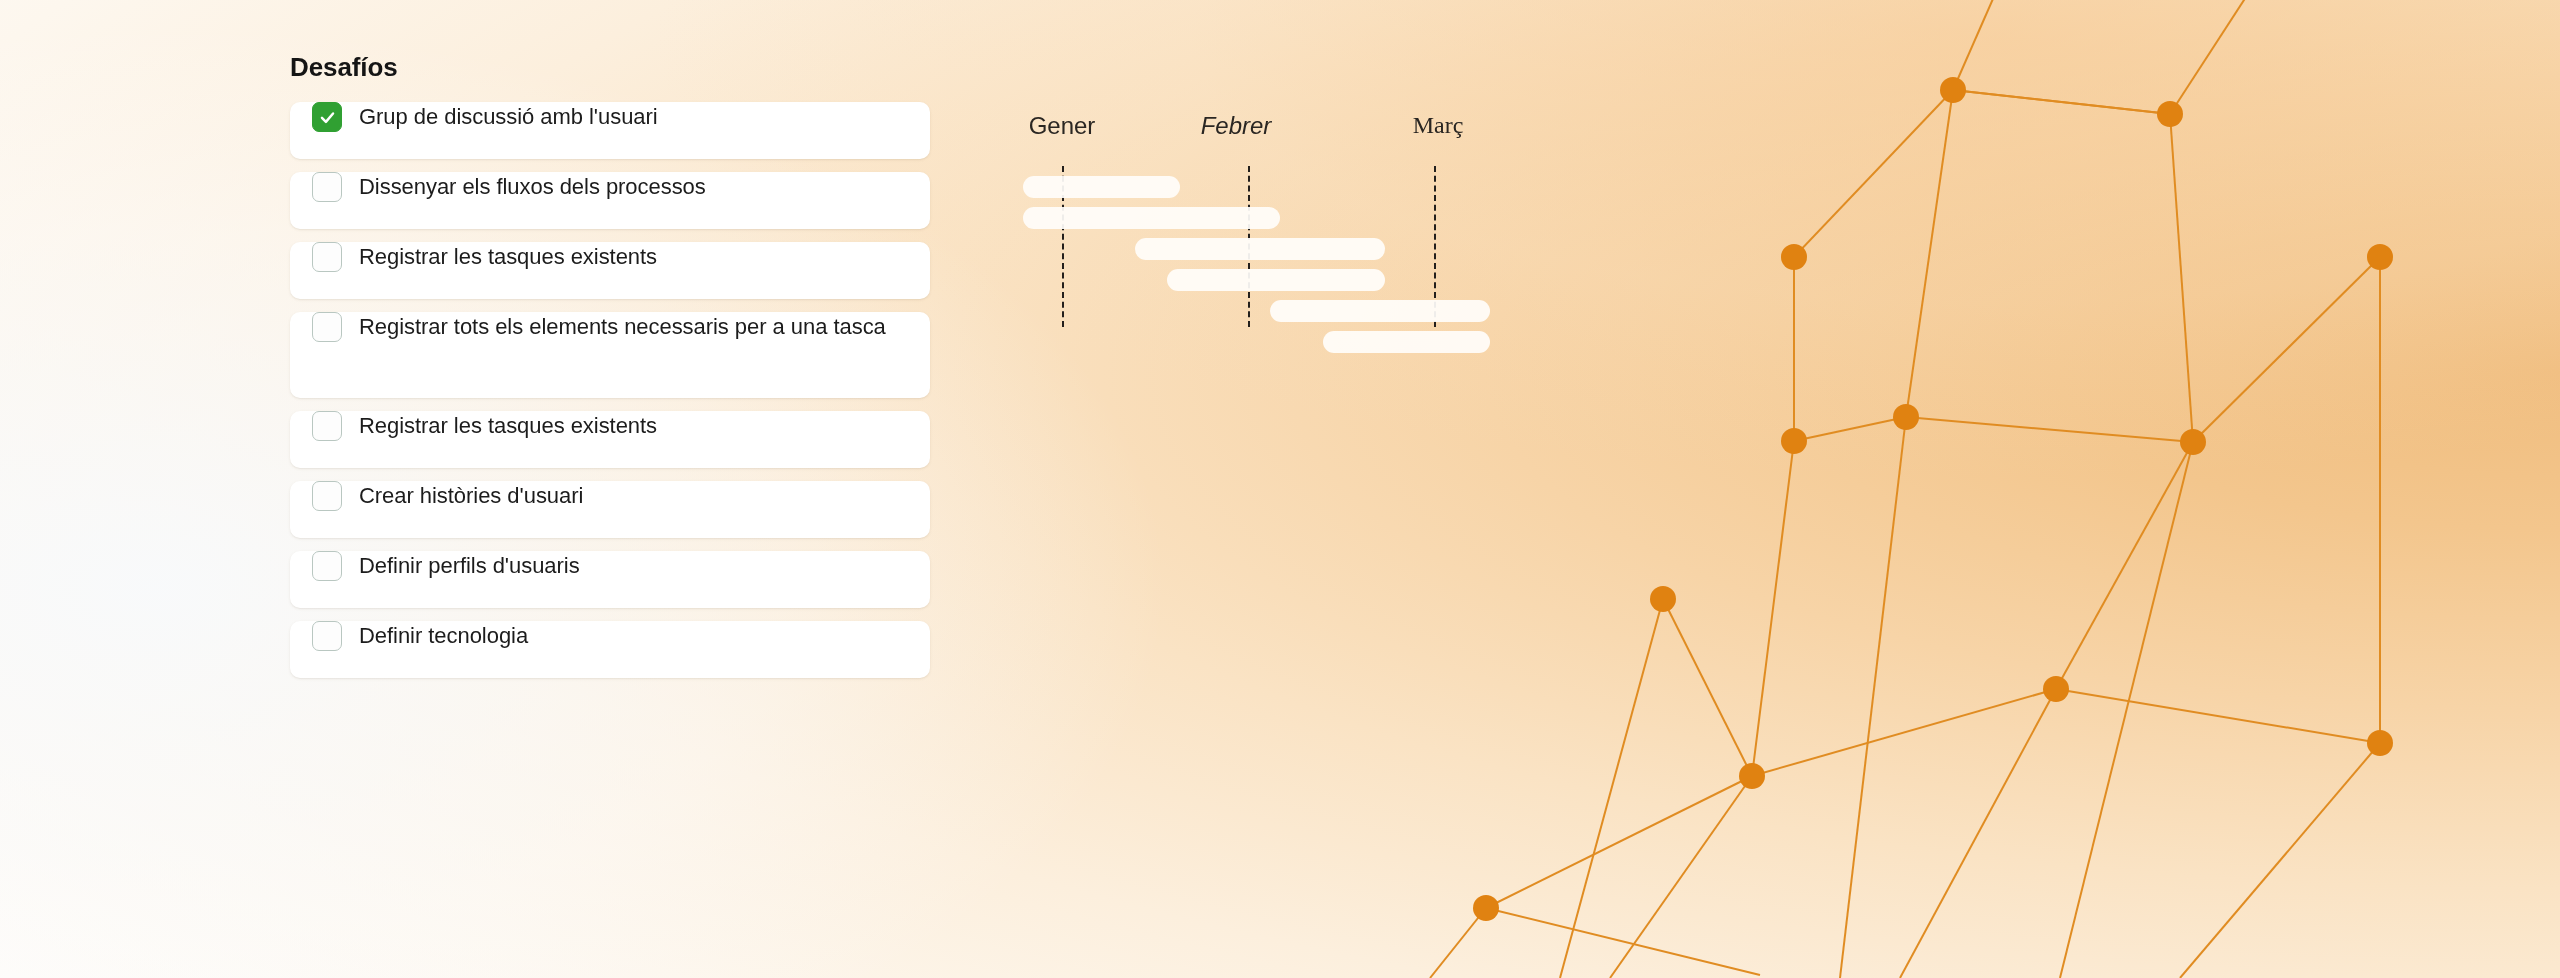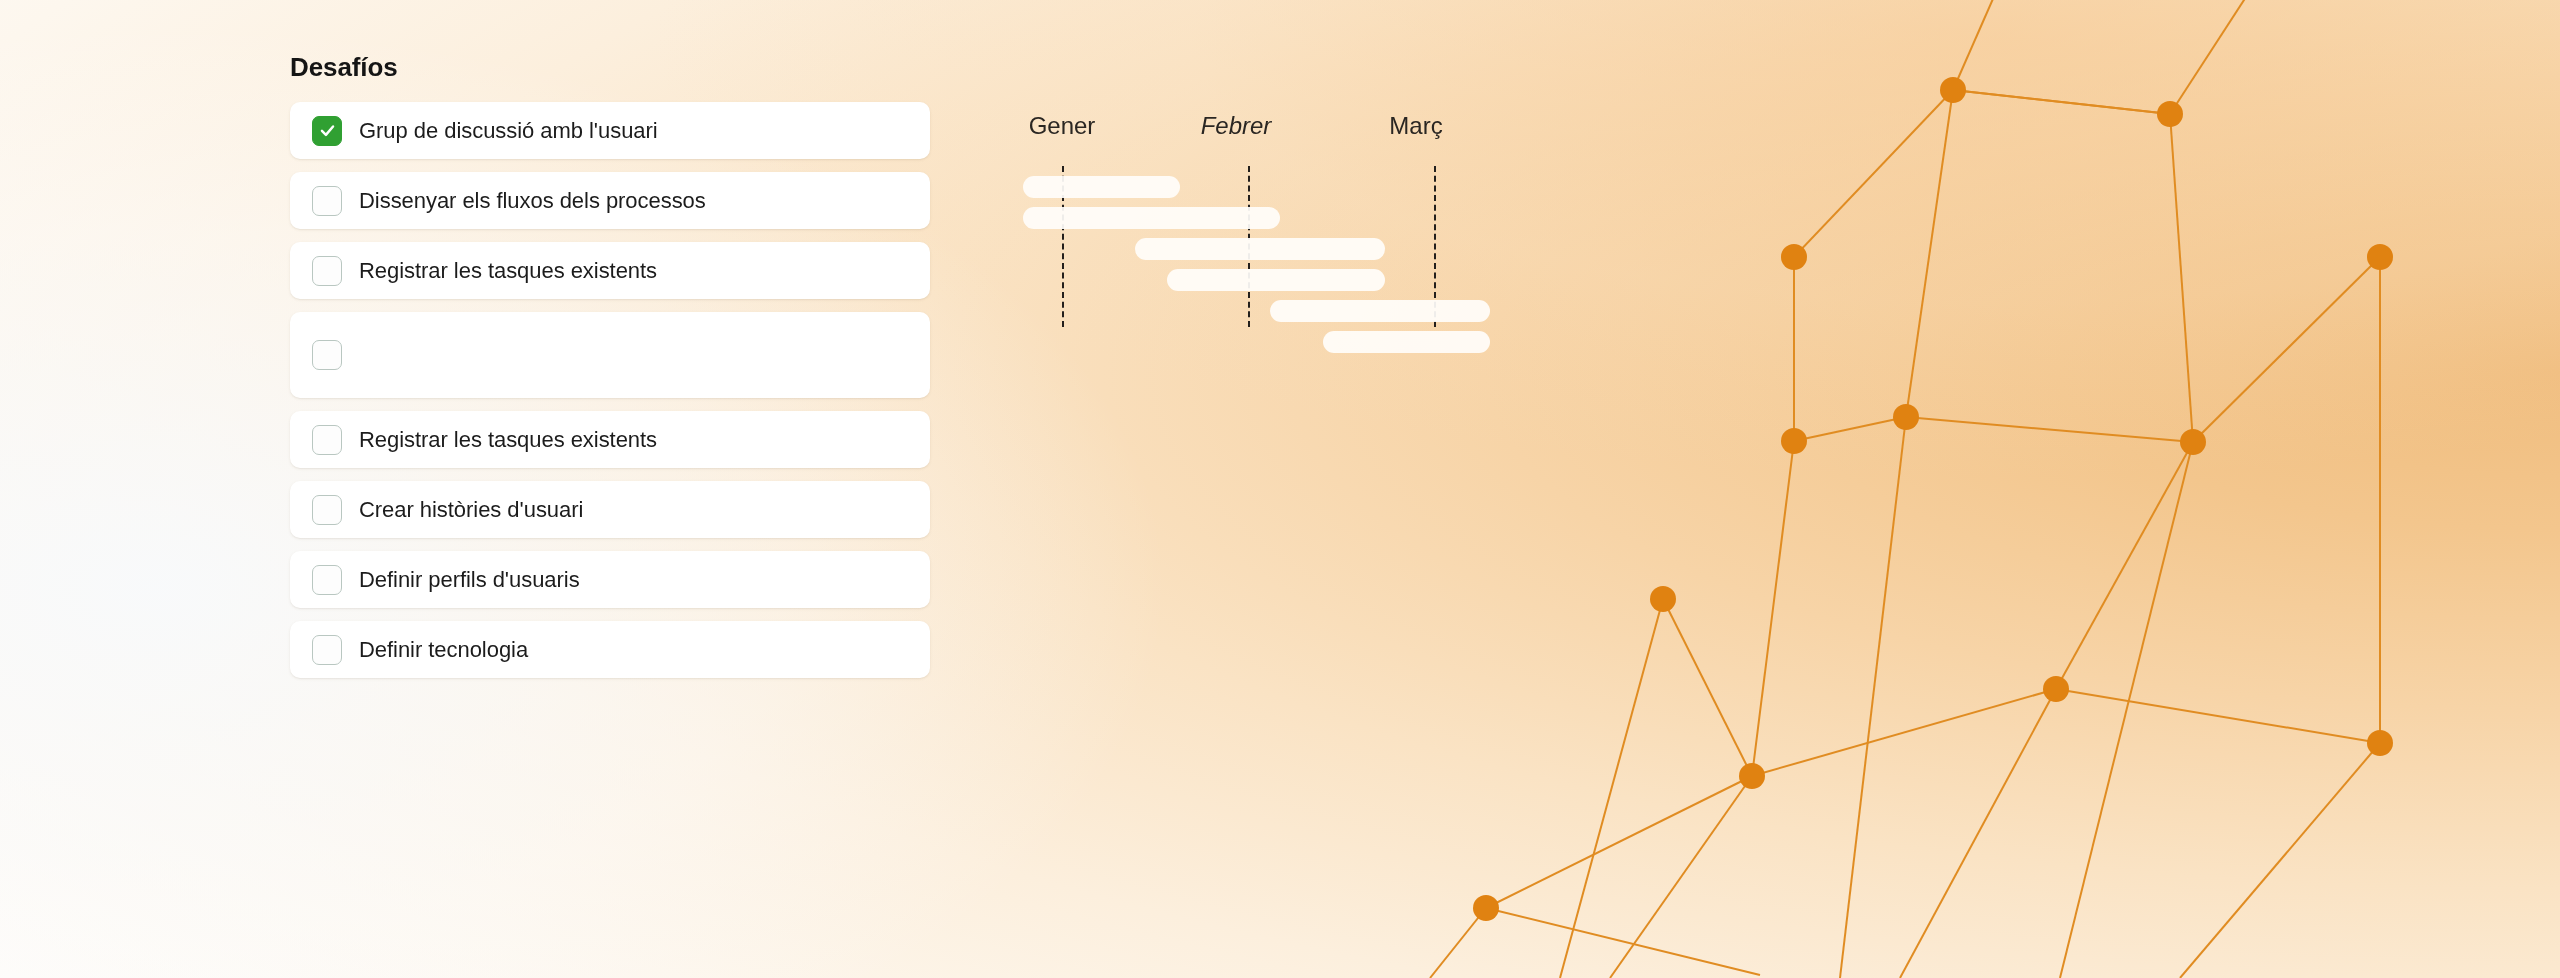--- a/index.html
+++ b/index.html
@@ -68,7 +68,6 @@
     border-radius: 10px;
     box-shadow: 0 1px 3px rgba(120,95,70,0.10), 0 1px 1px rgba(120,95,70,0.05);
     display: flex;
-    align-items: center;
     gap: 17px;
     padding: 0 22px;
     min-height: 57px;

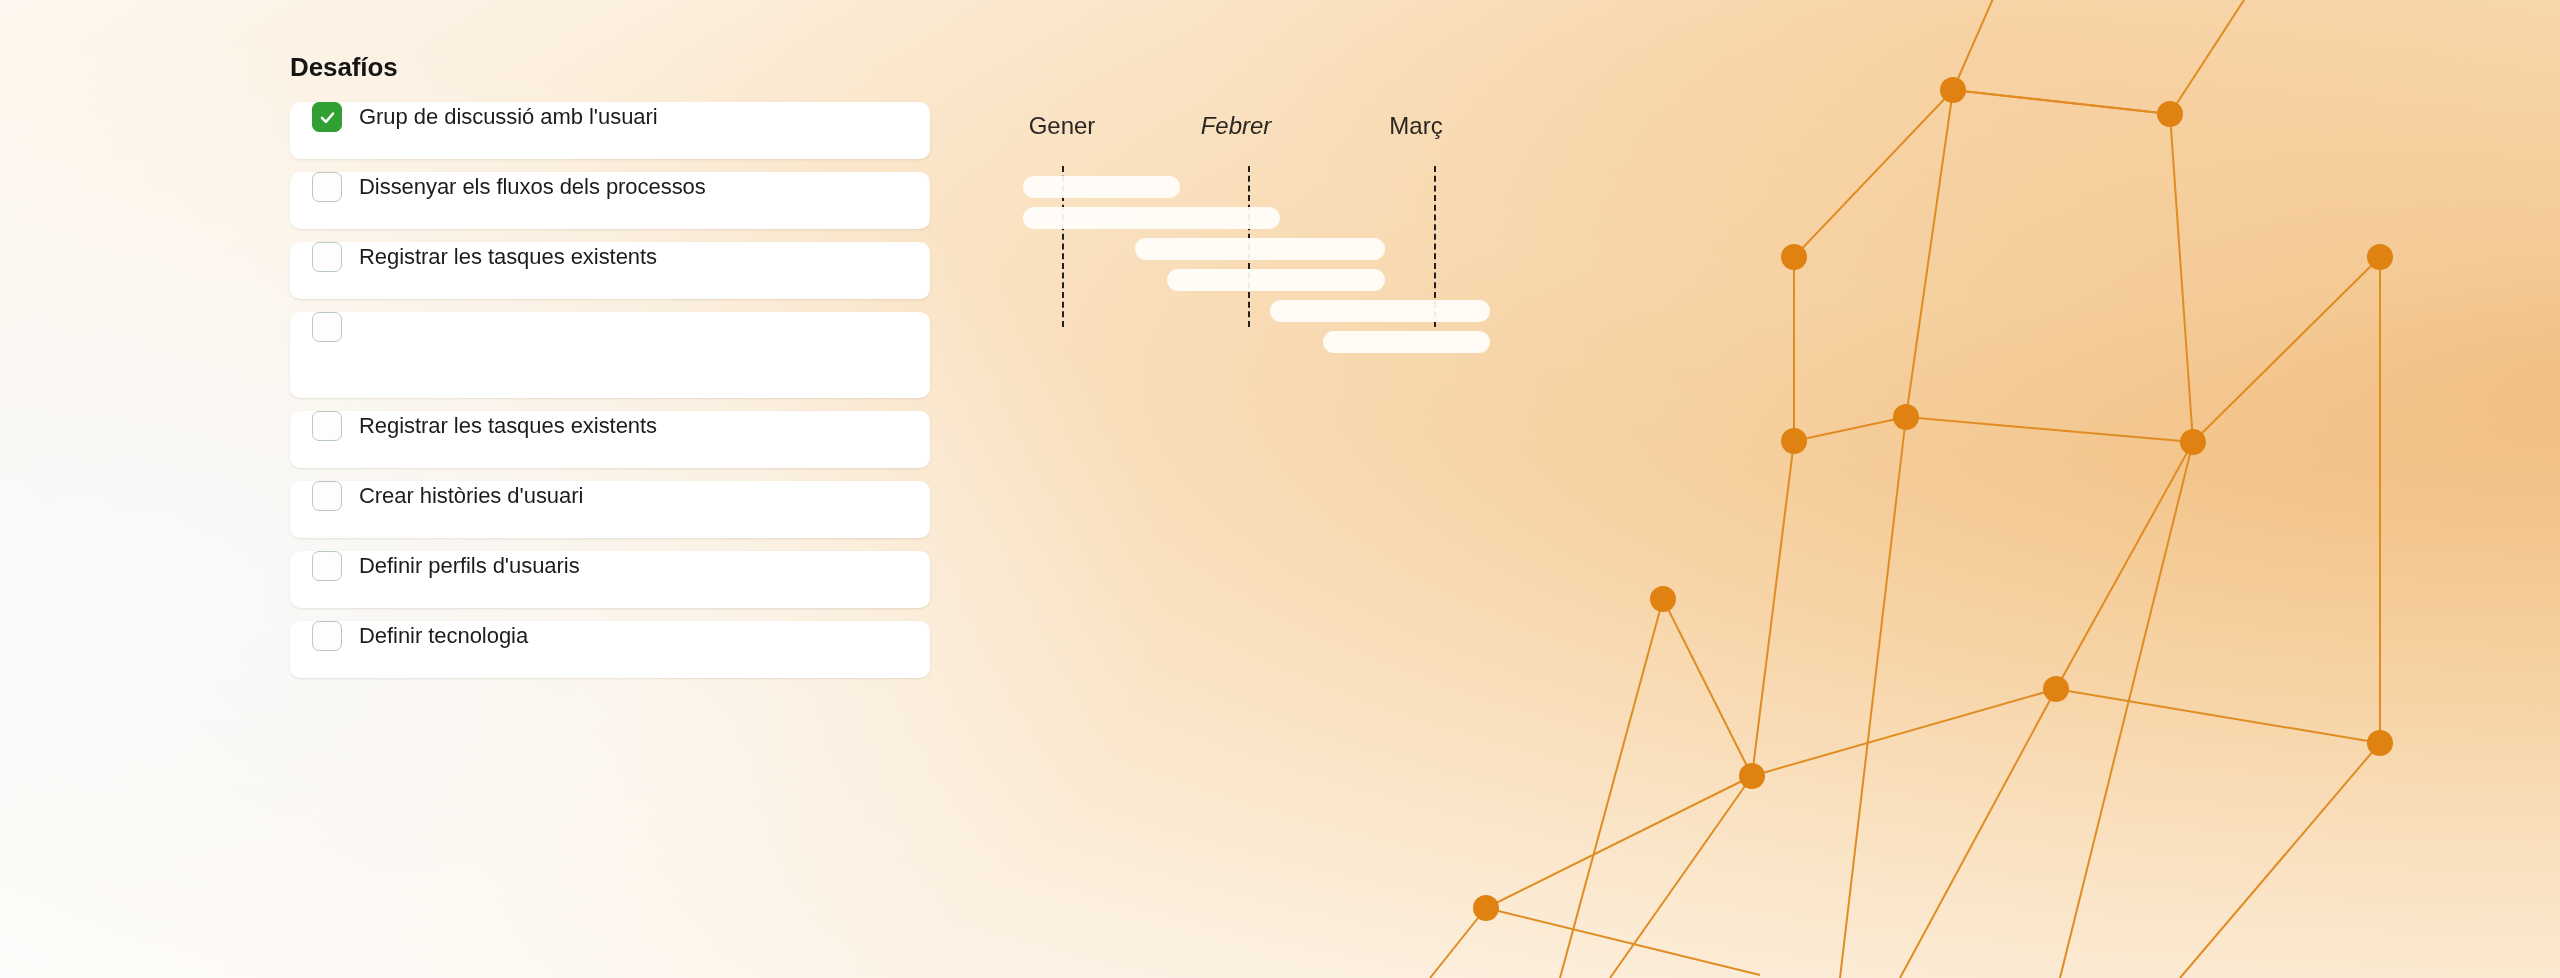--- a/index.html
+++ b/index.html
@@ -228,7 +228,7 @@
   <div id="tl-labels">
       <div class="tl-month-label" style="left: 62px;">Gener</div>
       <div class="tl-month-label" style="left: 236px; font-style: italic;">Febrer</div>
-      <div class="tl-month-label" style="left: 416px;">Març</div>
+      <div class="tl-month-label" style="left: 438px; font-family: Liberation Serif, serif;">Març</div>
     </div>
   <div id="tl-dividers">
       <div class="tl-divider" style="left: 62px;"></div>

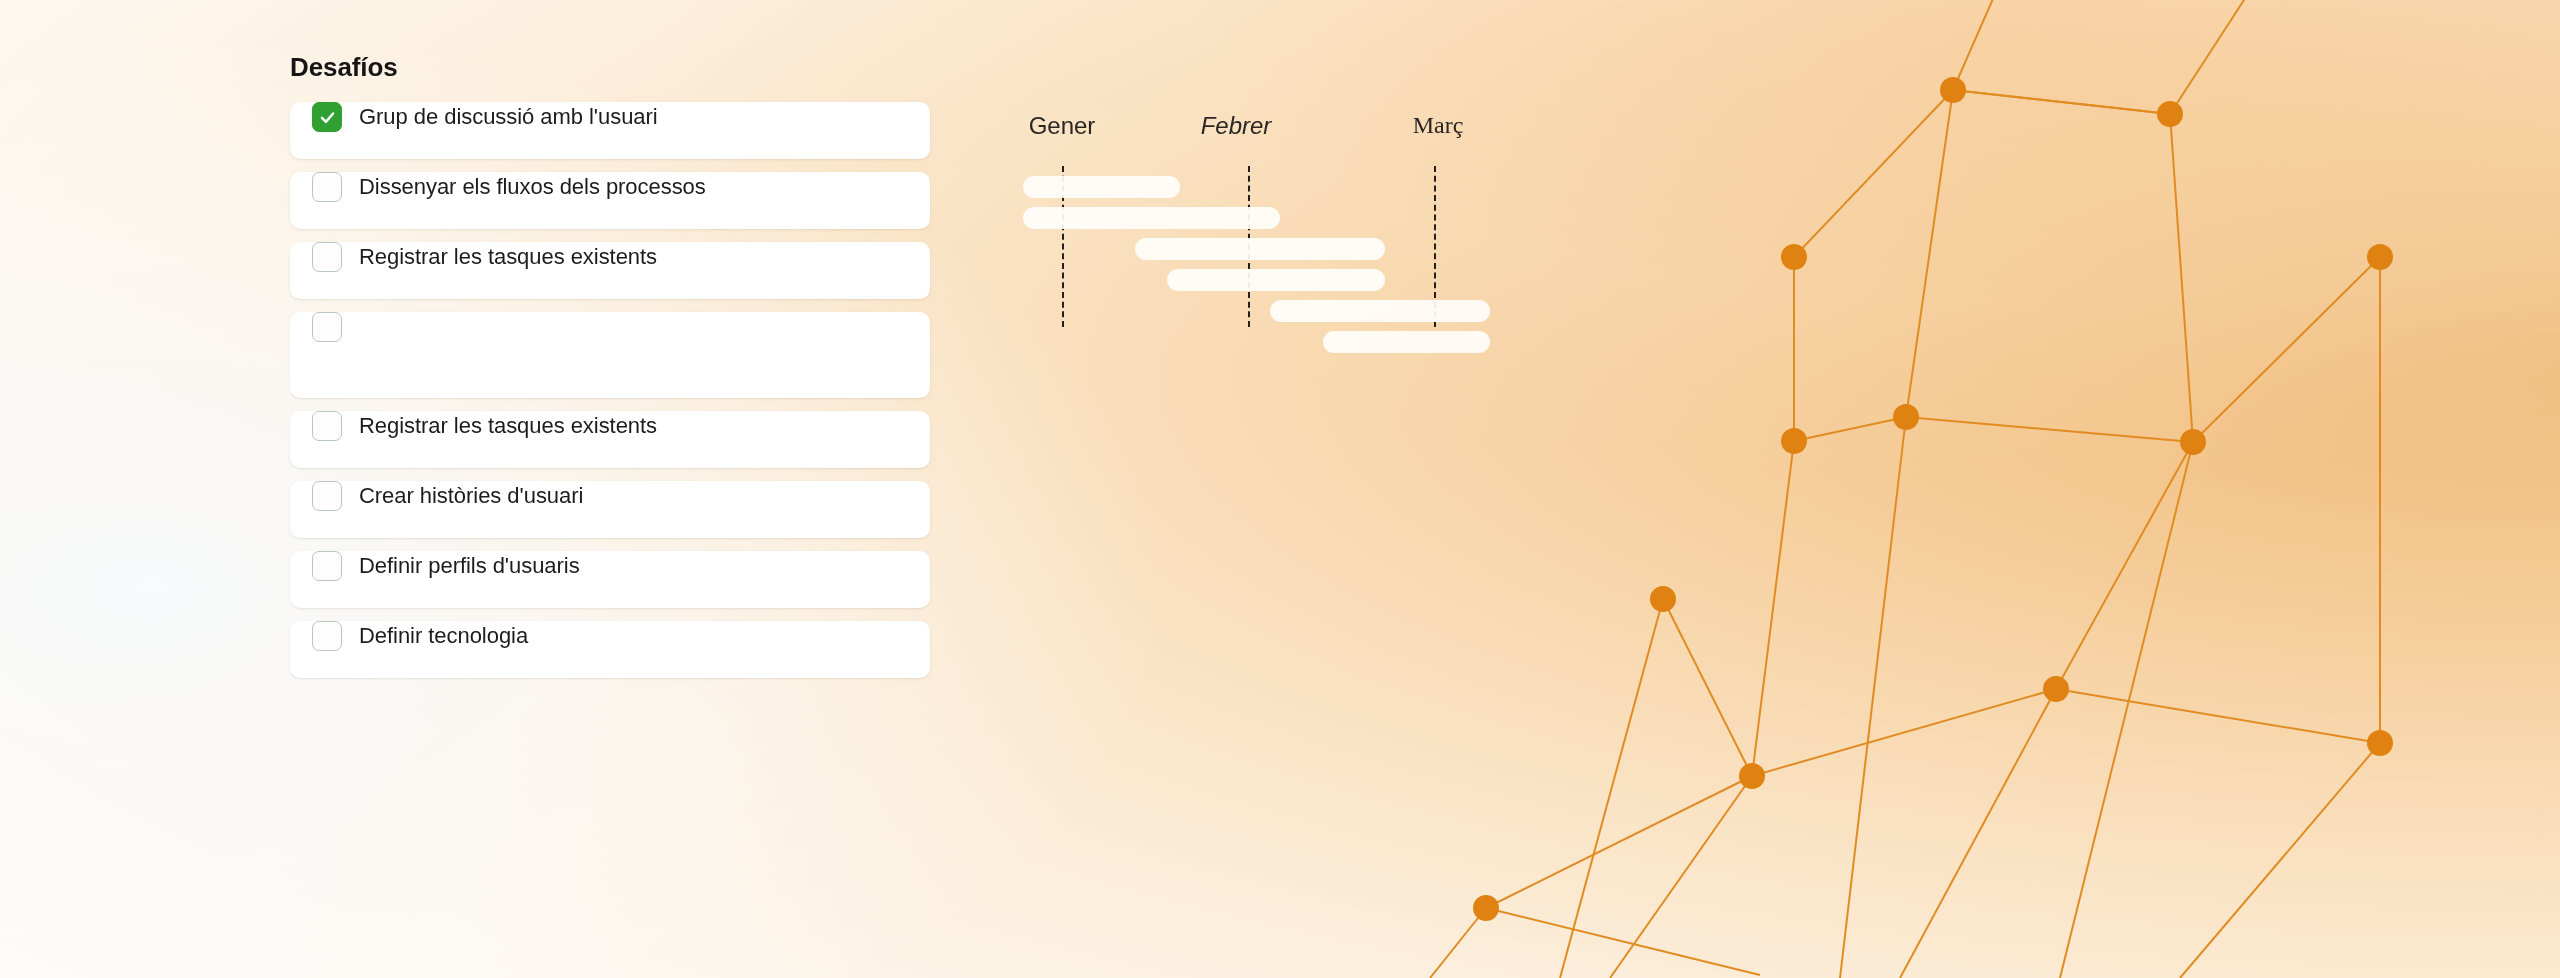--- a/index.html
+++ b/index.html
@@ -204,6 +204,7 @@
       </div>
       <div class="challenge-card two-line">
         <span class="cb"></span>
+        <span class="challenge-label">Registrar tots els elements necessaris per a una tasca</span>
       </div>
       <div class="challenge-card">
         <span class="cb"></span>

